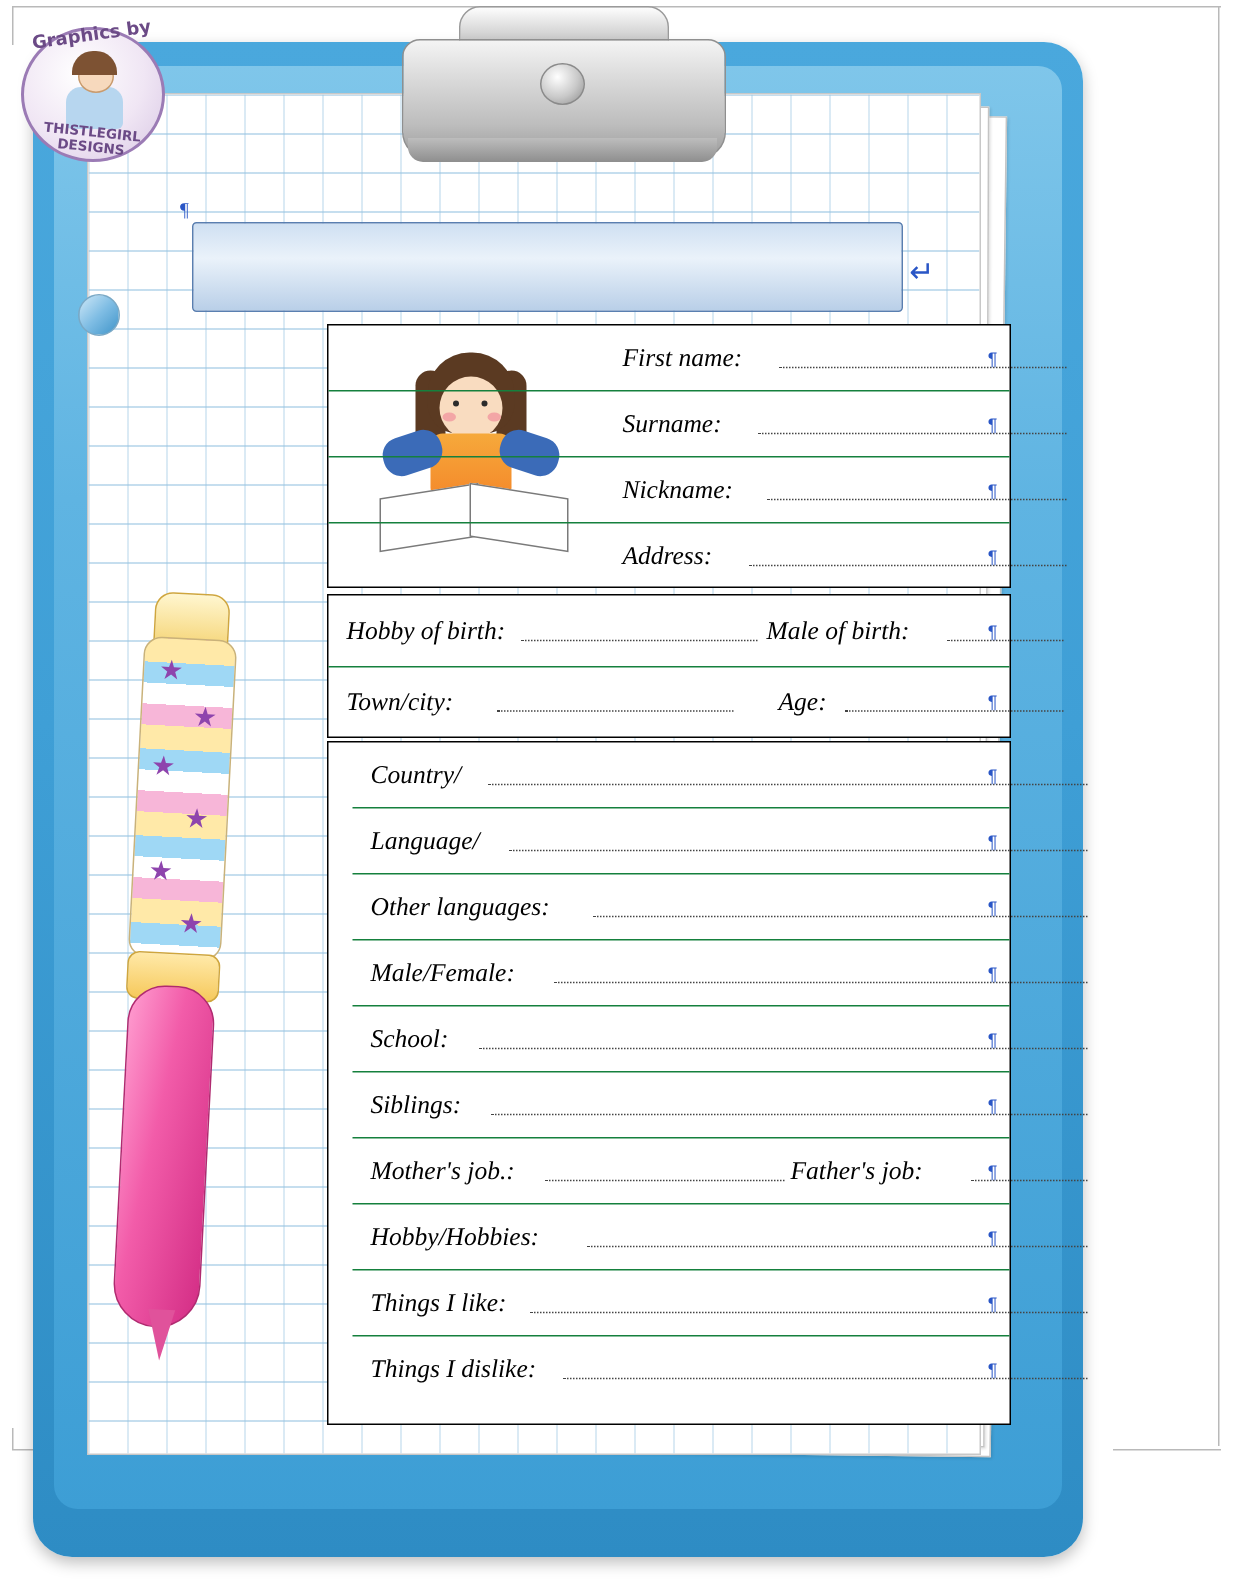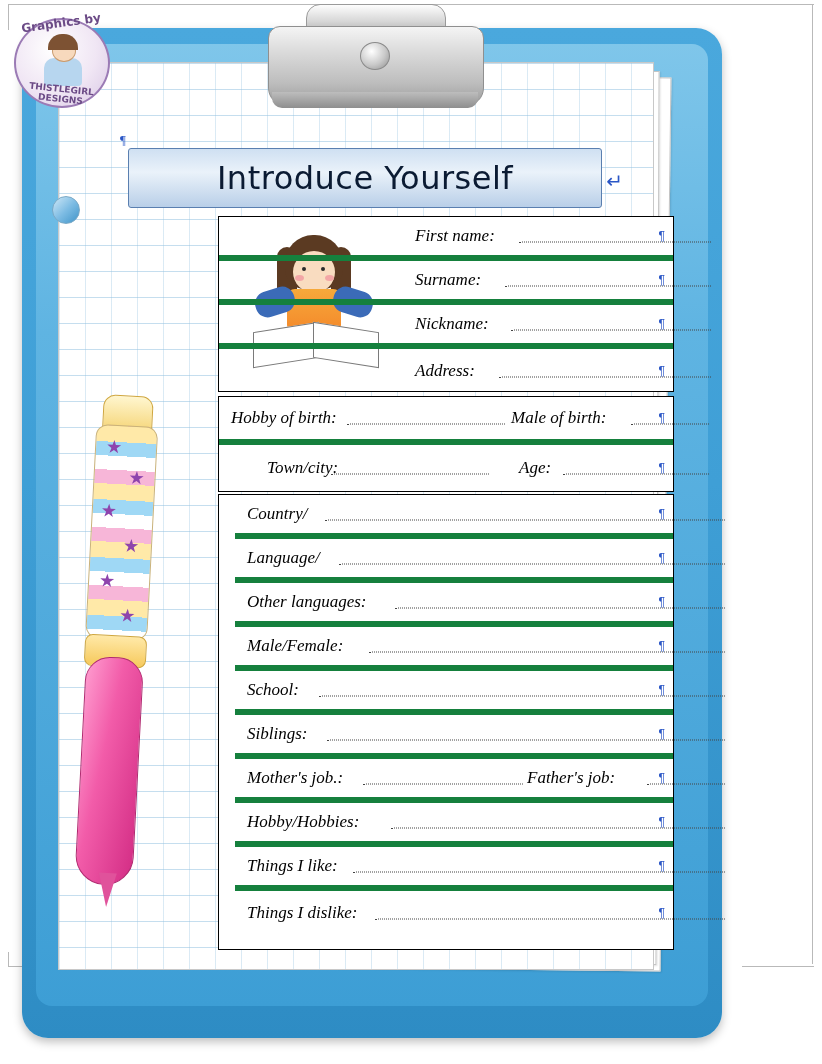--- a/index.html
+++ b/index.html
@@ -431,7 +431,6 @@
     <div class="mark-top-left">¶</div>
 
     <div id="title-box">
-      <span id="title-text">Introduce Yourself</span>
       <span class="pilcrow-title">↵</span>
     </div>
 

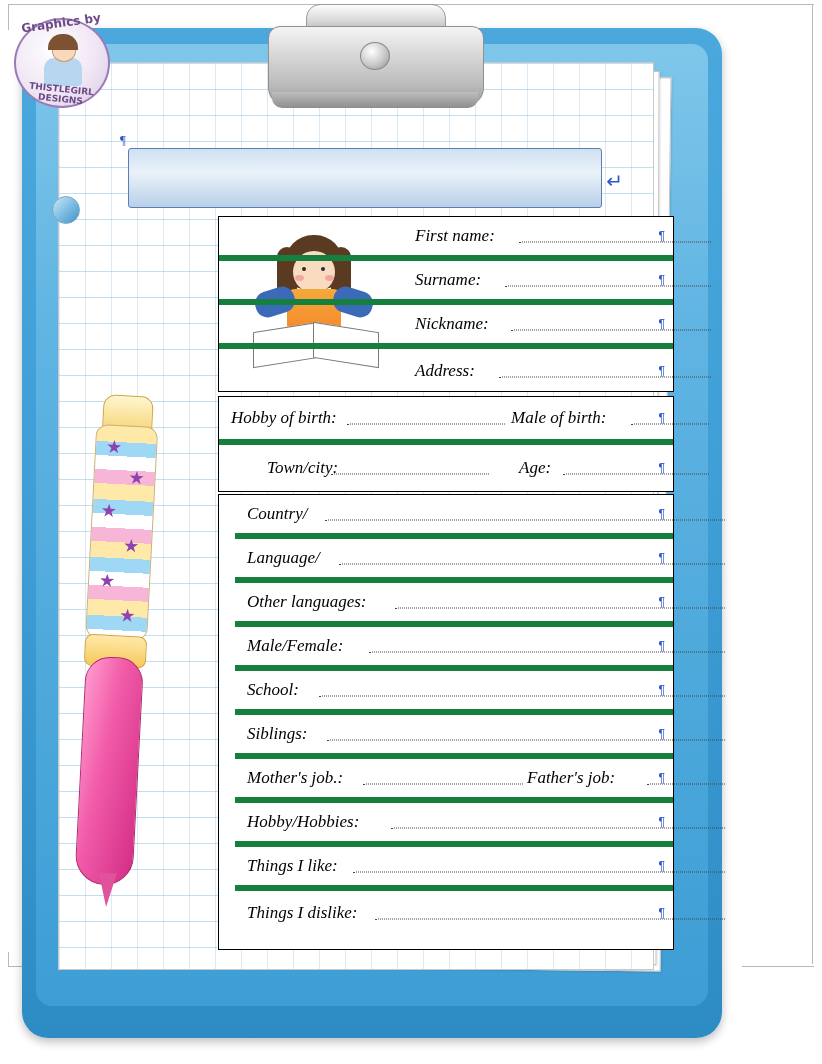--- a/index.html
+++ b/index.html
@@ -271,7 +271,7 @@
   .row {
     position: relative;
     height: 44px;
-    border-bottom: 6px solid #15803d;
+    border-bottom: 1px solid #15803d;
     box-sizing: border-box;
   }
   .row:last-child { border-bottom: none; }

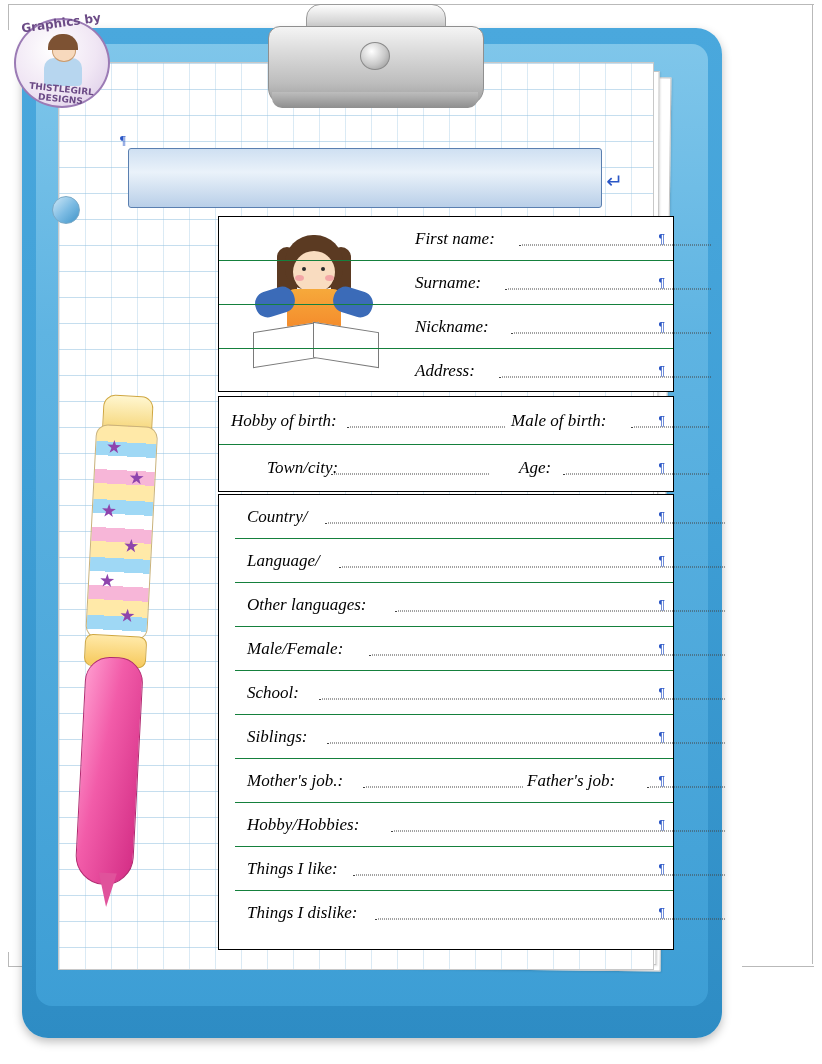--- a/index.html
+++ b/index.html
@@ -486,7 +486,7 @@
         <span class="rowmark">¶</span>
       </div>
       <div class="row" style="height:46px; border-bottom:none;">
-        <span class="fld" style="left:12px;margin-left:36px;">Town/city:</span>
+        <span class="fld" style="left:12px;">Town/city:</span>
         <span class="dots" style="left:112px; width:158px;"></span>
         <span class="fld" style="left:300px;">Age:</span>
         <span class="dots" style="left:344px; width:146px;"></span>

